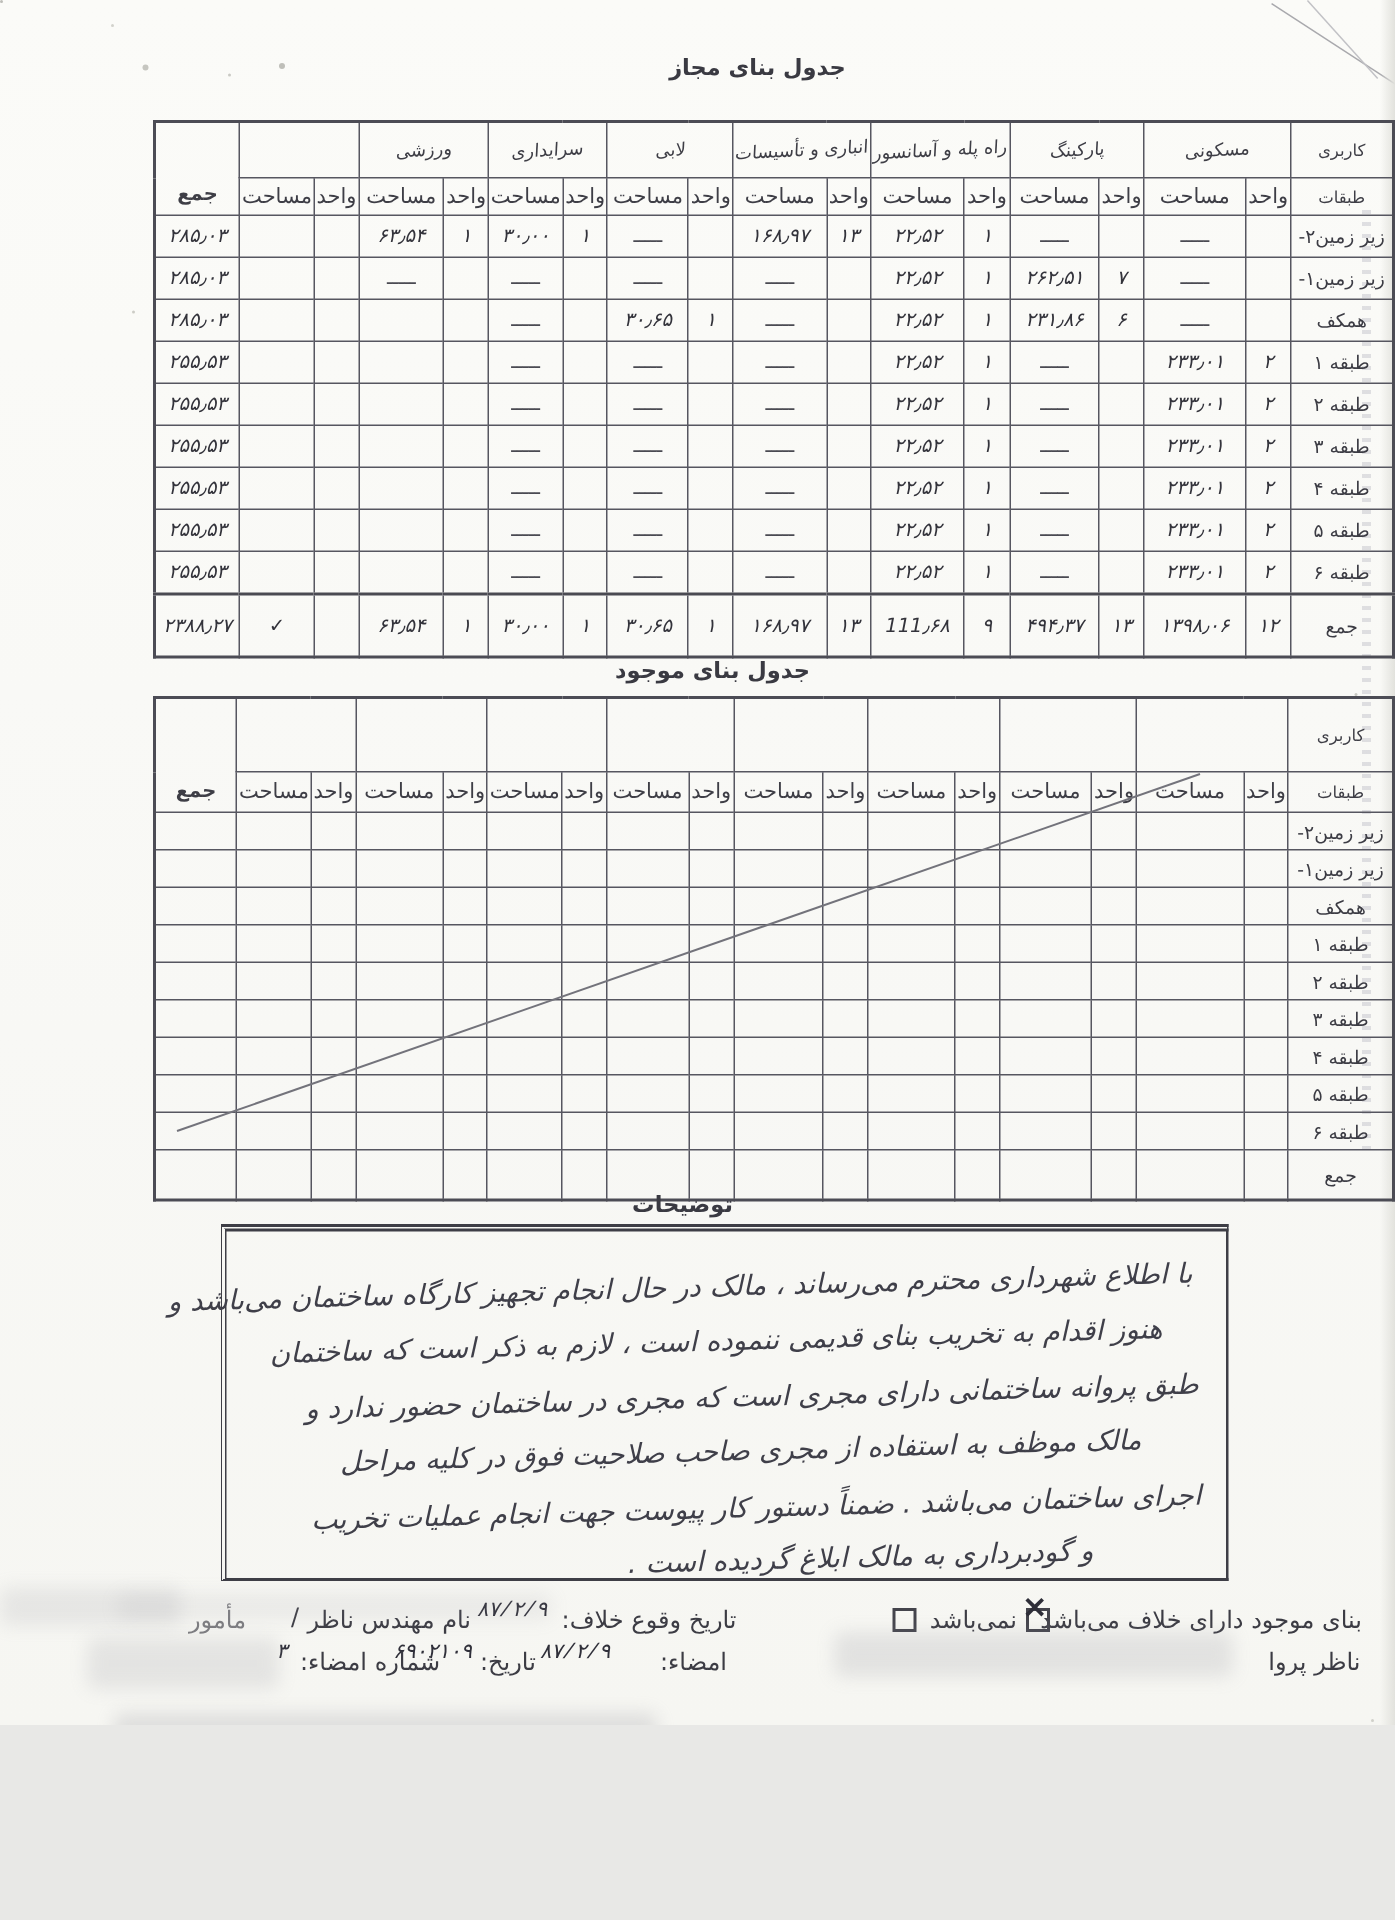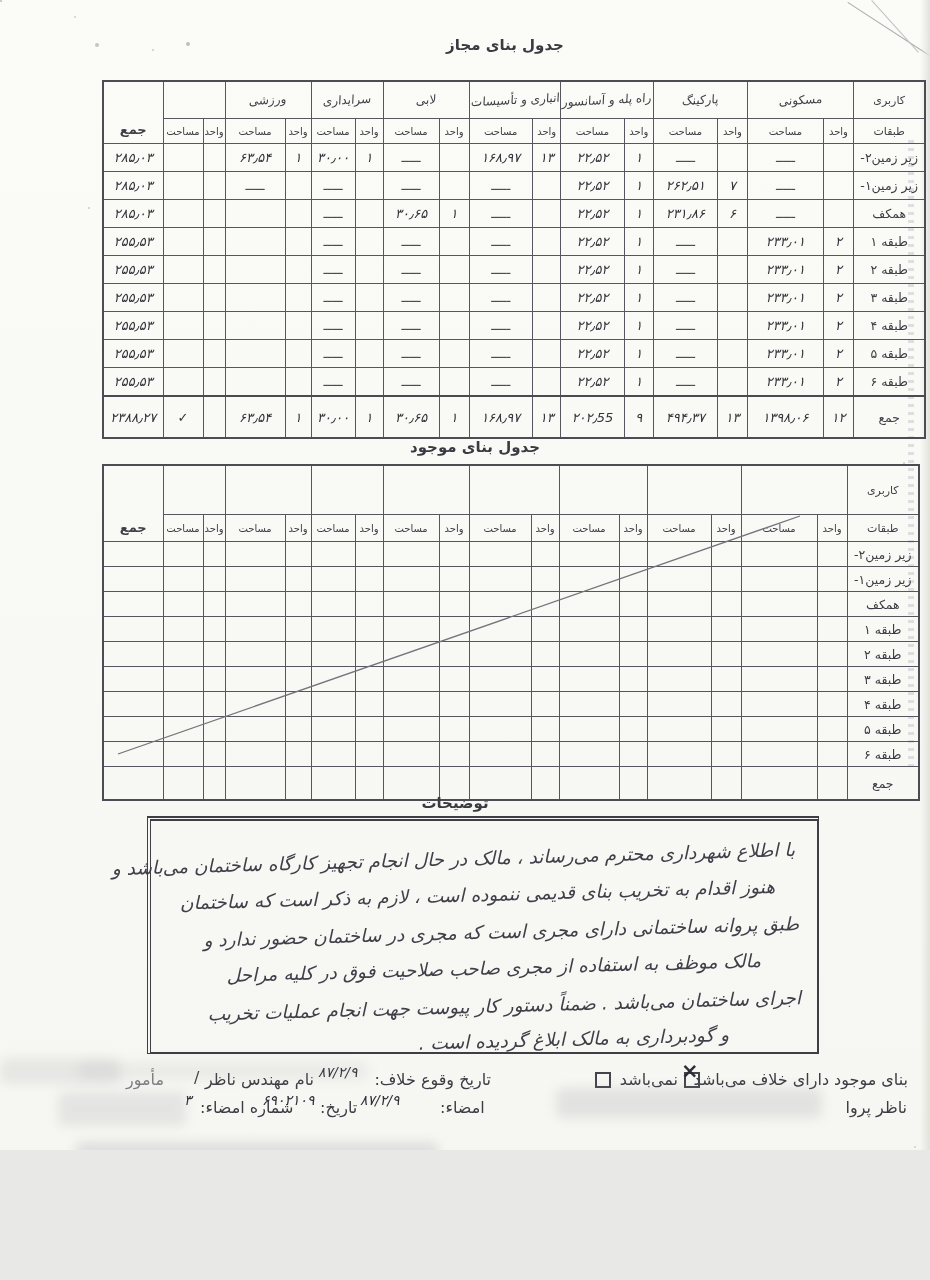--- a/index.html
+++ b/index.html
@@ -14,7 +14,7 @@
   .doc-table{border:2px solid #4c4c55;}
   .hd{font-size:11px;text-align:center;color:#3e3e46;}
   .grp span{display:inline-block;font-size:12px;transform:rotate(-3deg) skewX(-6deg);}
-  .sub{font-size:10px;}
+  .sub{font-size:14px;}
   .rowlab{font-size:12.5px;text-align:center;}
   .grand{font-size:13px;font-weight:bold;vertical-align:bottom;padding-bottom:6px;text-align:center;}
   .val{font-size:13px;font-style:italic;color:#33333b;text-align:center;direction:ltr;}

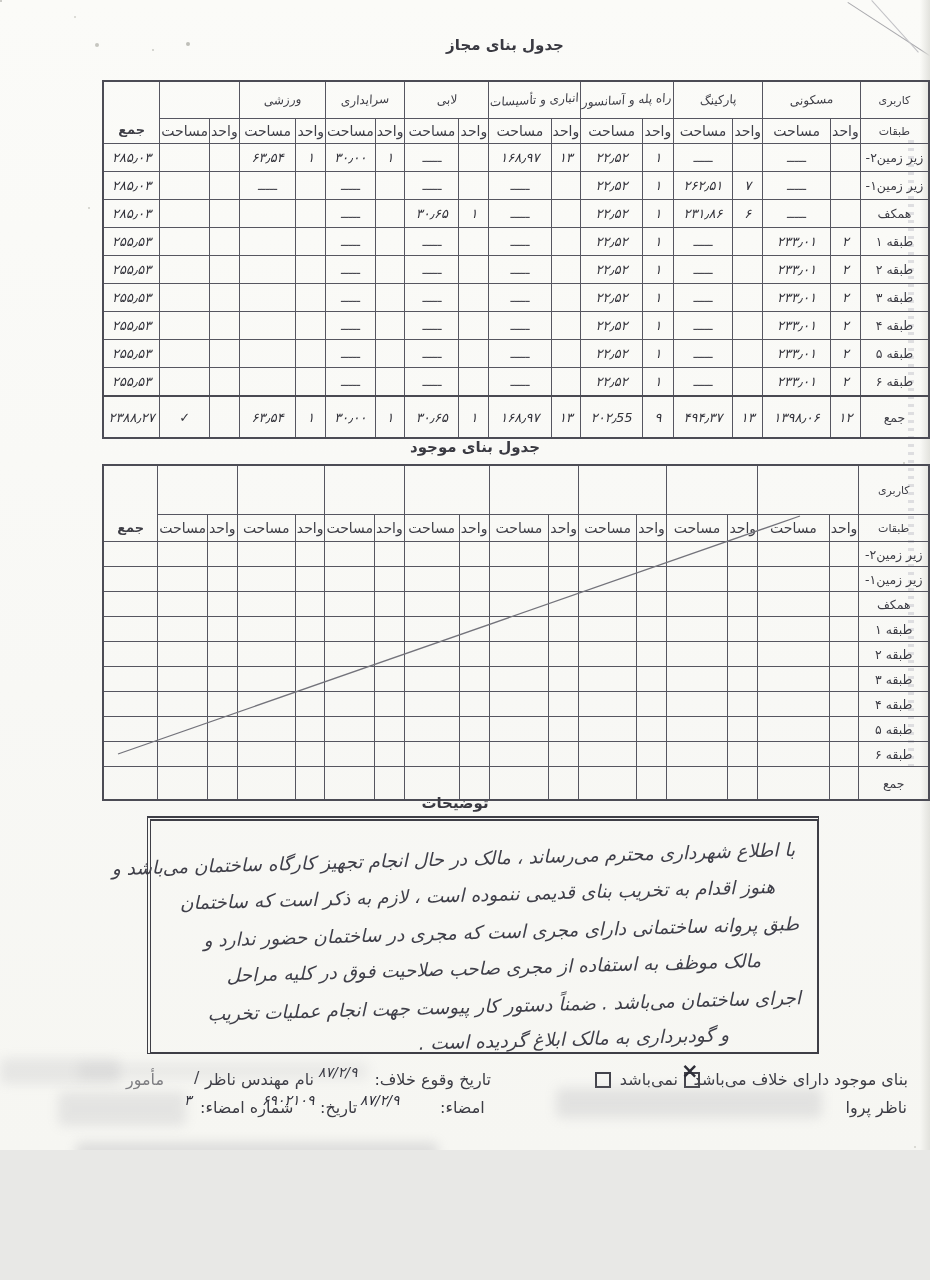--- a/index.html
+++ b/index.html
@@ -308,7 +308,7 @@
           <td class="val">۱۳</td>
           <td class="val">۴۹۴٫۳۷</td>
           <td class="val">۹</td>
-          <td class="val">۲۰۲٫55</td>
+          <td class="val">111٫۶۸</td>
           <td class="val">۱۳</td>
           <td class="val">۱۶۸٫۹۷</td>
           <td class="val">۱</td>

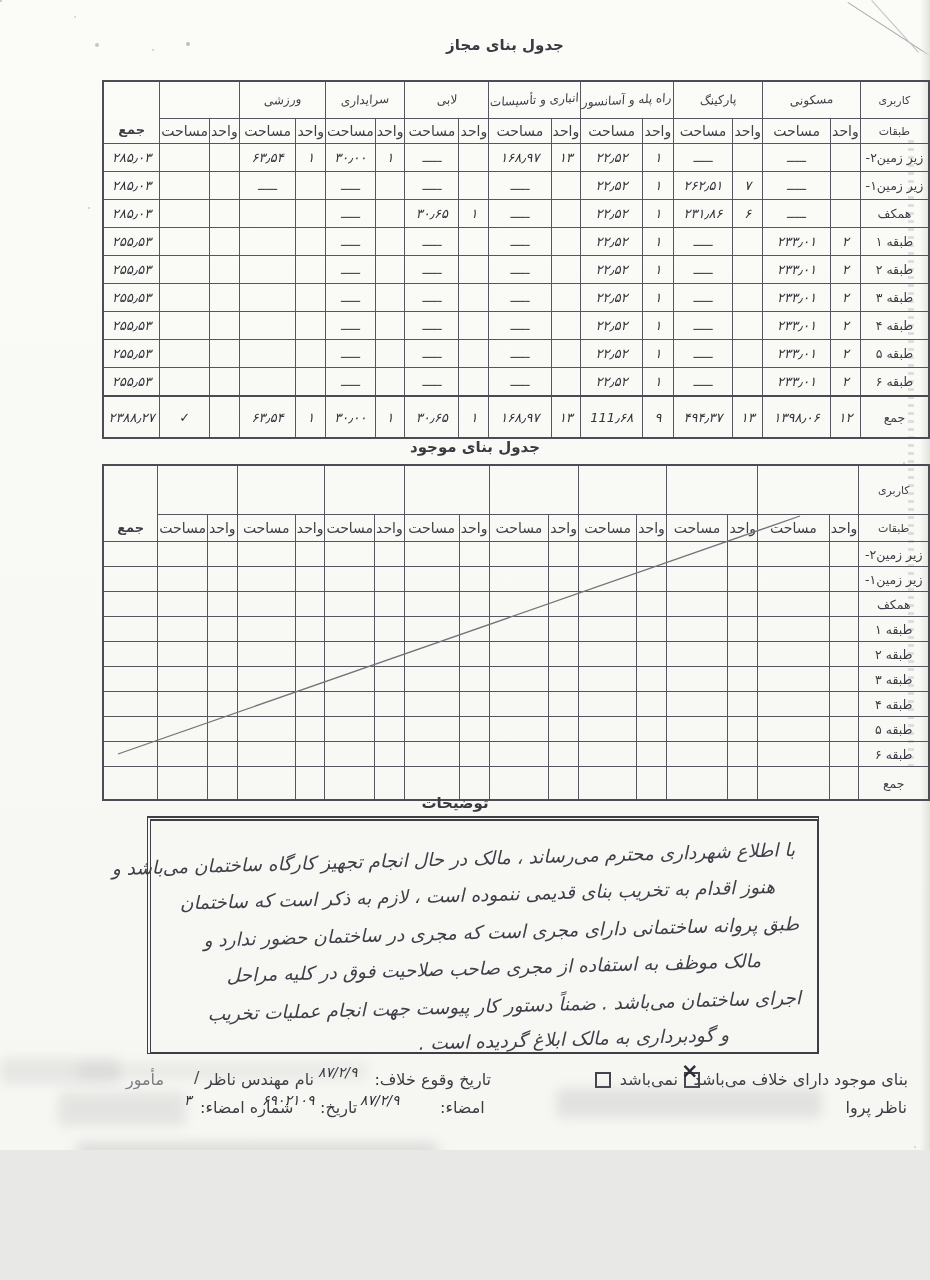--- a/index.html
+++ b/index.html
@@ -35,7 +35,7 @@
       transform:rotate(-1.6deg);transform-origin:right center;white-space:nowrap;}
   
   .flabel{font-size:16px;color:#3c3c44;direction:rtl;white-space:nowrap;}
-  .hw2{font-size:14px;font-style:italic;color:#30303a;direction:ltr;white-space:nowrap;}
+  .hw2{font-size:14px;font-style:italic;color:#30303a;direction:ltr;white-space:nowrap;font-family:Liberation Mono, monospace;}
   .cb{width:12px;height:12px;border:2px solid #44444c;}
   .cbx{font-size:21px;font-weight:bold;color:#2e2e38;line-height:10px;}
   

